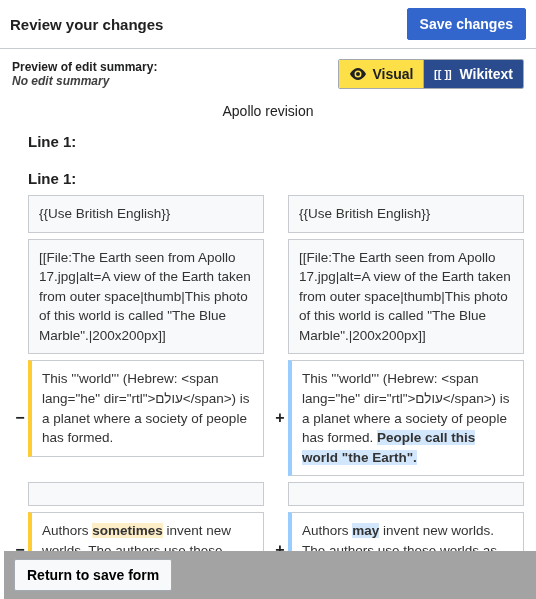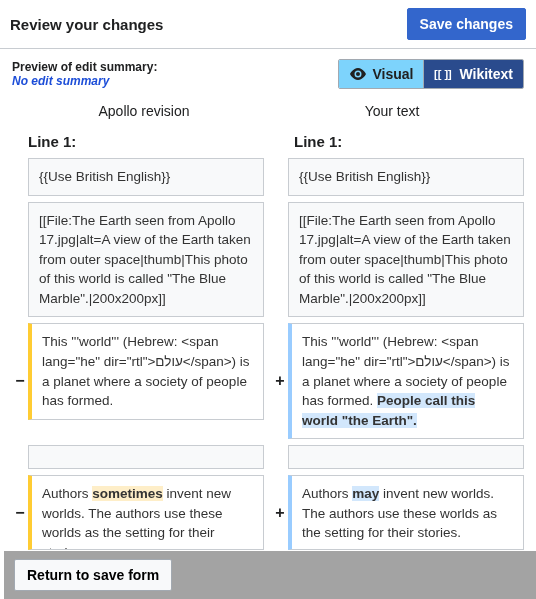--- a/index.html
+++ b/index.html
@@ -11,7 +11,7 @@
   .summary-row { display: flex; align-items: center; justify-content: space-between; padding: 10px 12px 14px; }
   .summary-text { font-size: 12px; font-weight: bold; }
   .summary-text .label { color: #202122; }
-  .summary-text .value { font-style: italic; color: #1d4ed8; }
+  .summary-text .value { font-style: italic; color: #404040; }
   .toggle-group { display: flex; border: 1px solid #a2a9b1; border-radius: 2px; overflow: hidden; }
   .toggle { padding: 6px 10px; display: flex; align-items: center; gap: 5px; font-weight: 700; font-size: 14px; cursor: pointer; background: #7dd3fc; }
   .toggle.active { background: #2a4b8d; color: #fff; }

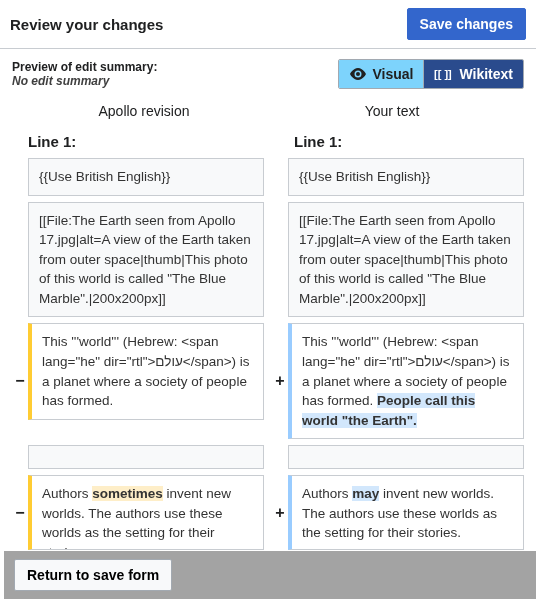--- a/index.html
+++ b/index.html
@@ -13,7 +13,7 @@
   .summary-text .label { color: #202122; }
   .summary-text .value { font-style: italic; color: #404040; }
   .toggle-group { display: flex; border: 1px solid #a2a9b1; border-radius: 2px; overflow: hidden; }
-  .toggle { padding: 6px 10px; display: flex; align-items: center; gap: 5px; font-weight: 700; font-size: 14px; cursor: pointer; background: #7dd3fc; }
+  .toggle { padding: 6px 10px; display: flex; align-items: center; gap: 5px; font-weight: 700; font-size: 14px; cursor: pointer; background: #fde047; }
   .toggle.active { background: #2a4b8d; color: #fff; }
   .toggle .icon { display: inline-flex; }
   .toggle-sep { width: 1px; background: #a2a9b1; }

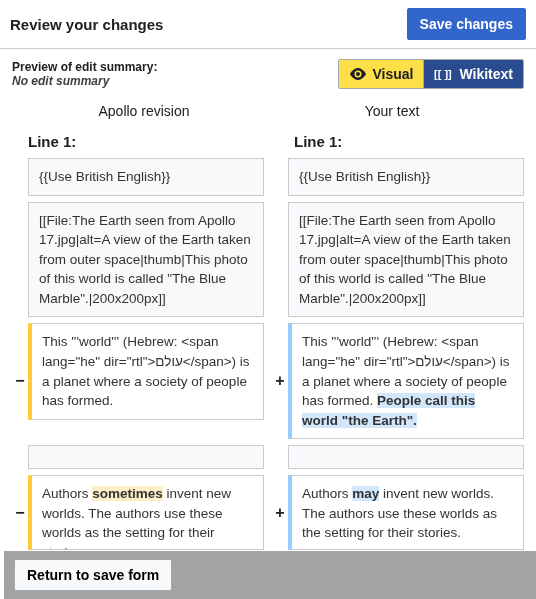--- a/index.html
+++ b/index.html
@@ -72,7 +72,6 @@
 
 <div class="cols-header">
   <div>Apollo revision</div>
-  <div>Your text</div>
 </div>
 
 <div class="diff">

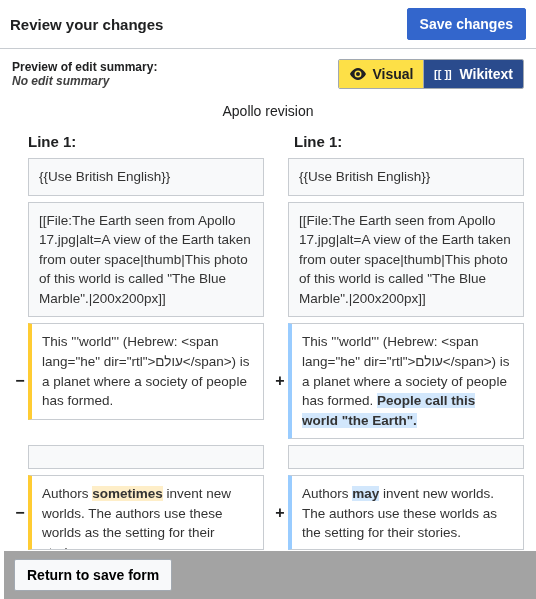--- a/index.html
+++ b/index.html
@@ -20,7 +20,7 @@
   .cols-header { display: flex; padding: 0 20px 8px; }
   .cols-header > div { flex: 1; text-align: center; font-size: 14px; }
   .diff { padding: 0 12px 50px; }
-  .line-labels { display: flex; gap: 20px; margin: 6px 0 8px; }
+  .line-labels { display: flex; gap: 20px; margin: 6px 0 8px; flex-direction: column; }
   .line-labels > div { flex: 1; font-weight: 700; font-size: 15px; padding-left: 16px; }
   .row { display: flex; gap: 8px; margin-bottom: 6px; align-items: stretch; }
   .side { flex: 1; display: flex; align-items: flex-start; }

